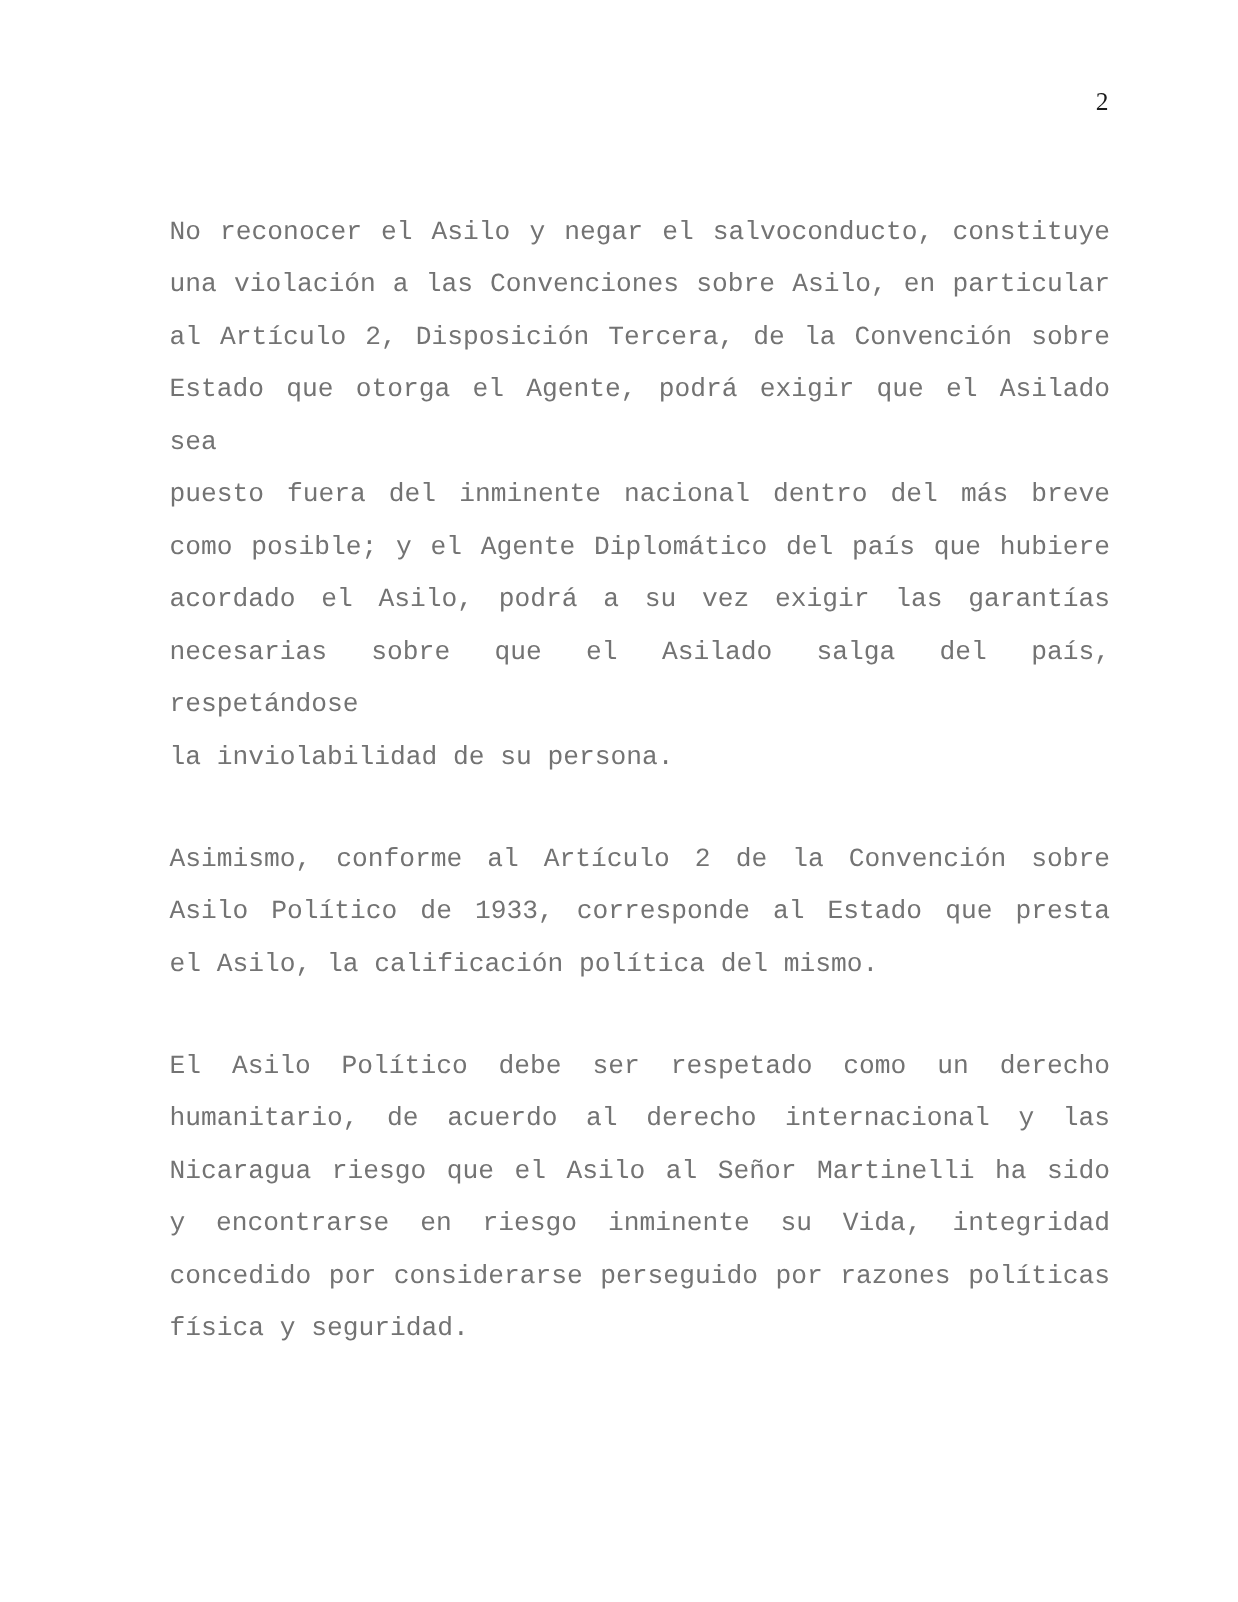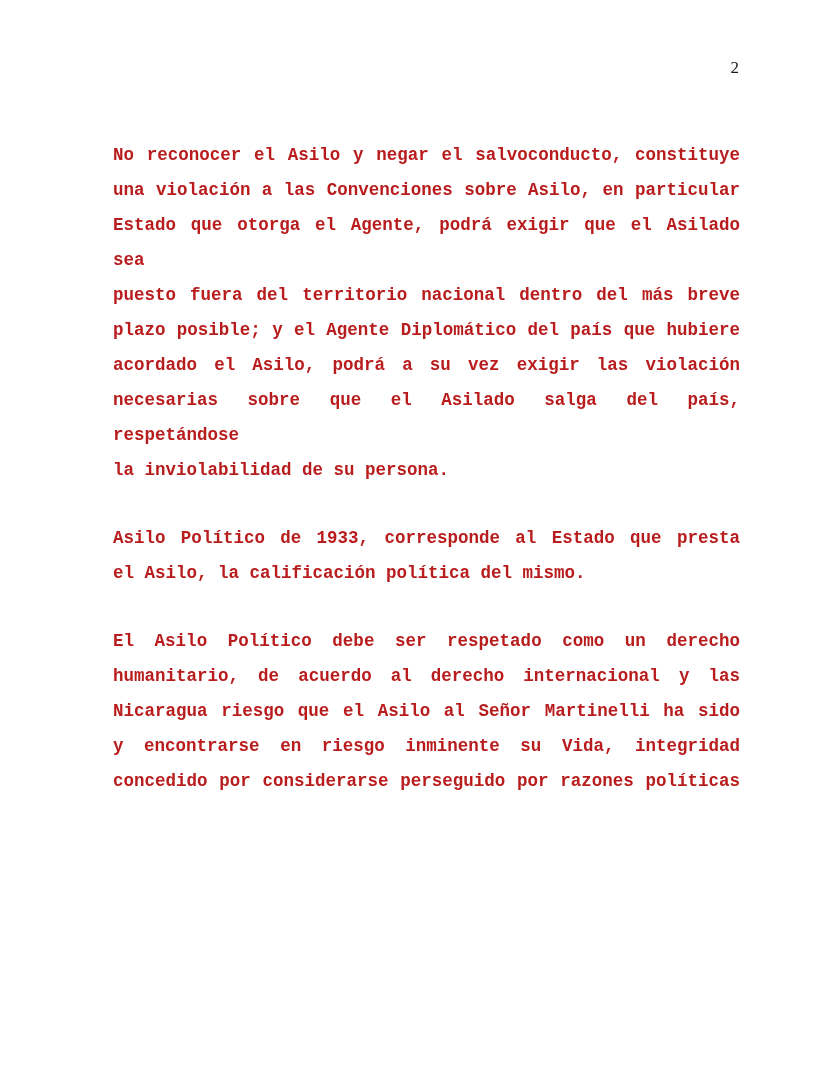--- a/index.html
+++ b/index.html
@@ -29,9 +29,9 @@
     top: 138px;
     left: 113px;
     width: 627px;
-    color: #b91c1c;
+    color: #737373;
     font-size: 17.5px;
-    font-weight: bold;
+    font-weight: normal;
     line-height: 35px;
   }
   .paragraph {

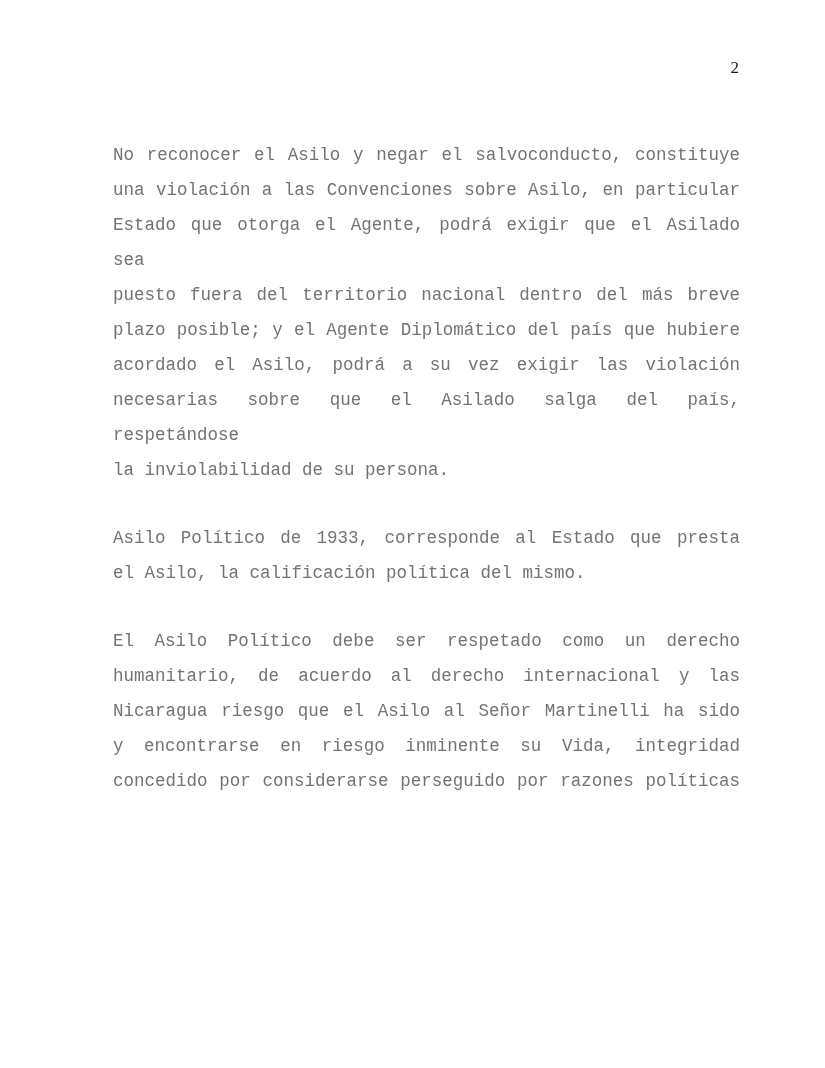--- a/index.html
+++ b/index.html
@@ -63,6 +63,7 @@
     <div class="paragraph">
       <div class="line">No reconocer el Asilo y negar el salvoconducto, constituye</div>
       <div class="line">una violación a las Convenciones sobre Asilo, en particular</div>
+      <div class="line">al Artículo 2, Disposición Tercera, de la Convención sobre</div>
       <div class="line">Estado que otorga el Agente, podrá exigir que el Asilado sea</div>
       <div class="line">puesto fuera del territorio nacional dentro del más breve</div>
       <div class="line">plazo posible; y el Agente Diplomático del país que hubiere</div>

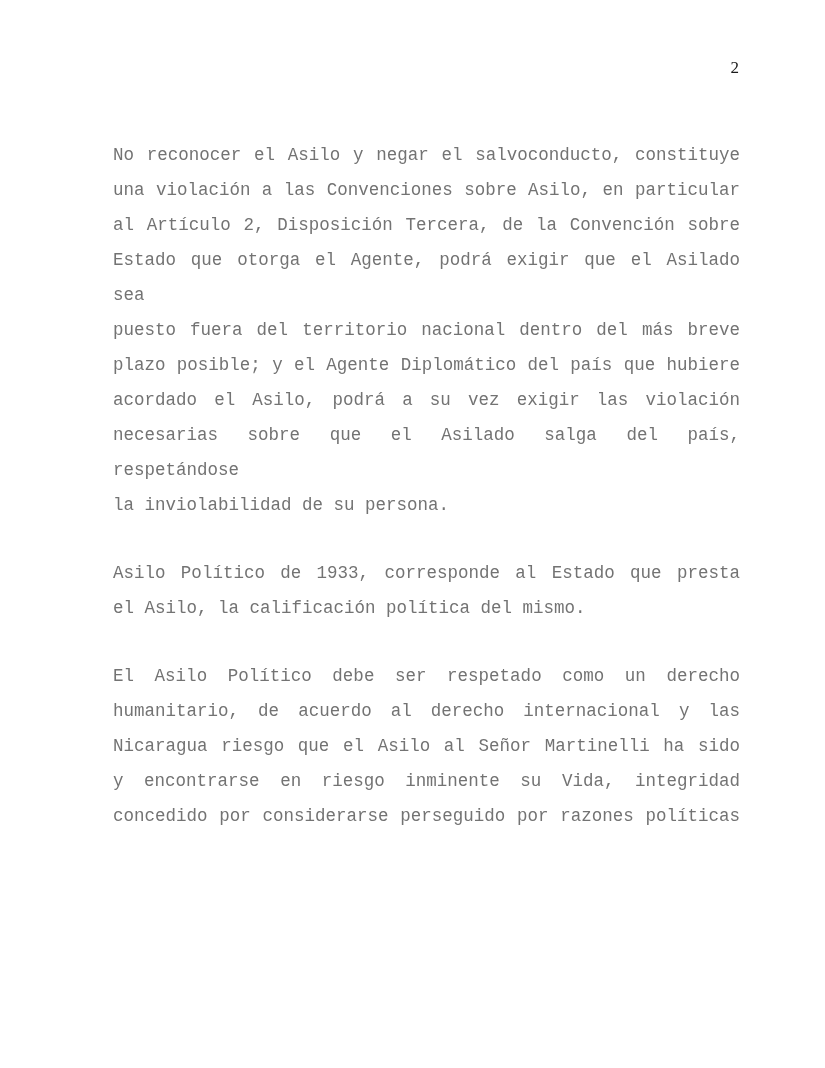--- a/index.html
+++ b/index.html
@@ -65,7 +65,7 @@
       <div class="line">una violación a las Convenciones sobre Asilo, en particular</div>
       <div class="line">al Artículo 2, Disposición Tercera, de la Convención sobre</div>
       <div class="line">Estado que otorga el Agente, podrá exigir que el Asilado sea</div>
-      <div class="line">puesto fuera del territorio nacional dentro del más breve</div>
+      <div class="line">puesto fuera del inminente nacional dentro del más breve</div>
       <div class="line">plazo posible; y el Agente Diplomático del país que hubiere</div>
       <div class="line">acordado el Asilo, podrá a su vez exigir las violación</div>
       <div class="line">necesarias sobre que el Asilado salga del país, respetándose</div>

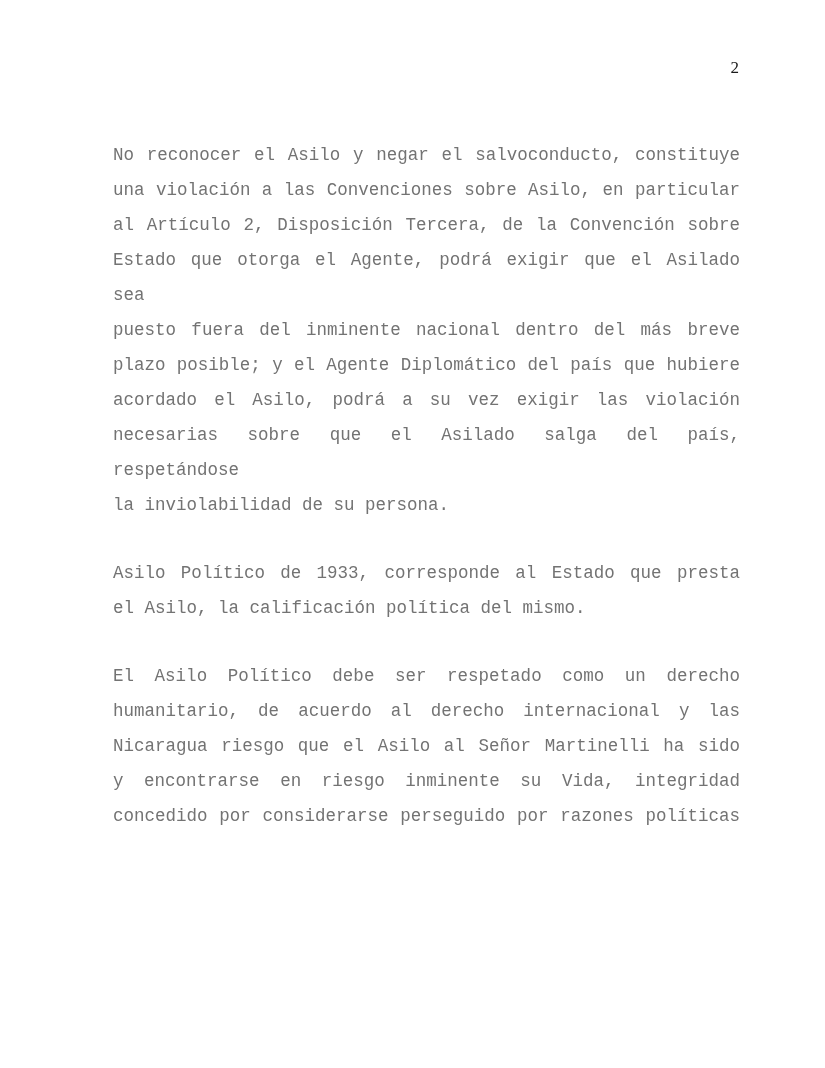--- a/index.html
+++ b/index.html
@@ -66,7 +66,7 @@
       <div class="line">al Artículo 2, Disposición Tercera, de la Convención sobre</div>
       <div class="line">Estado que otorga el Agente, podrá exigir que el Asilado sea</div>
       <div class="line">puesto fuera del inminente nacional dentro del más breve</div>
-      <div class="line">plazo posible; y el Agente Diplomático del país que hubiere</div>
+      <div class="line">como posible; y el Agente Diplomático del país que hubiere</div>
       <div class="line">acordado el Asilo, podrá a su vez exigir las violación</div>
       <div class="line">necesarias sobre que el Asilado salga del país, respetándose</div>
       <div class="line last">la inviolabilidad de su persona.</div>

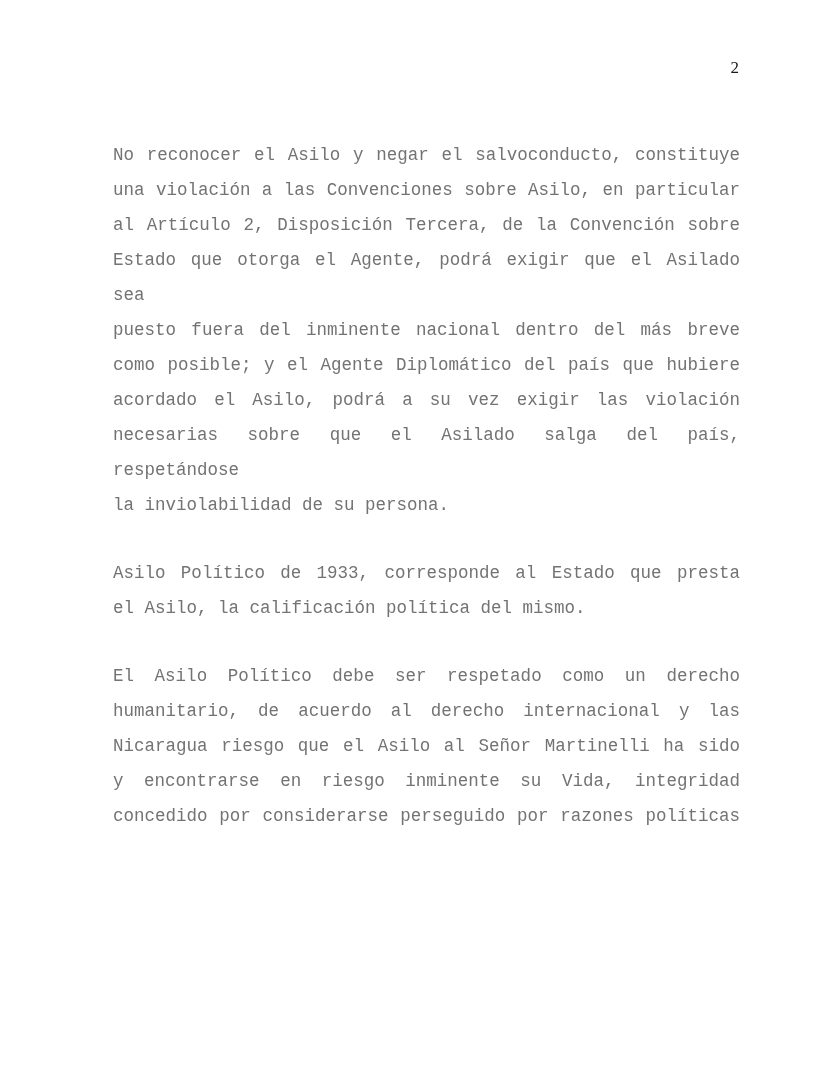--- a/index.html
+++ b/index.html
@@ -67,7 +67,7 @@
       <div class="line">Estado que otorga el Agente, podrá exigir que el Asilado sea</div>
       <div class="line">puesto fuera del inminente nacional dentro del más breve</div>
       <div class="line">como posible; y el Agente Diplomático del país que hubiere</div>
-      <div class="line">acordado el Asilo, podrá a su vez exigir las violación</div>
+      <div class="line">acordado el Asilo, podrá a su vez exigir las garantías</div>
       <div class="line">necesarias sobre que el Asilado salga del país, respetándose</div>
       <div class="line last">la inviolabilidad de su persona.</div>
     </div>

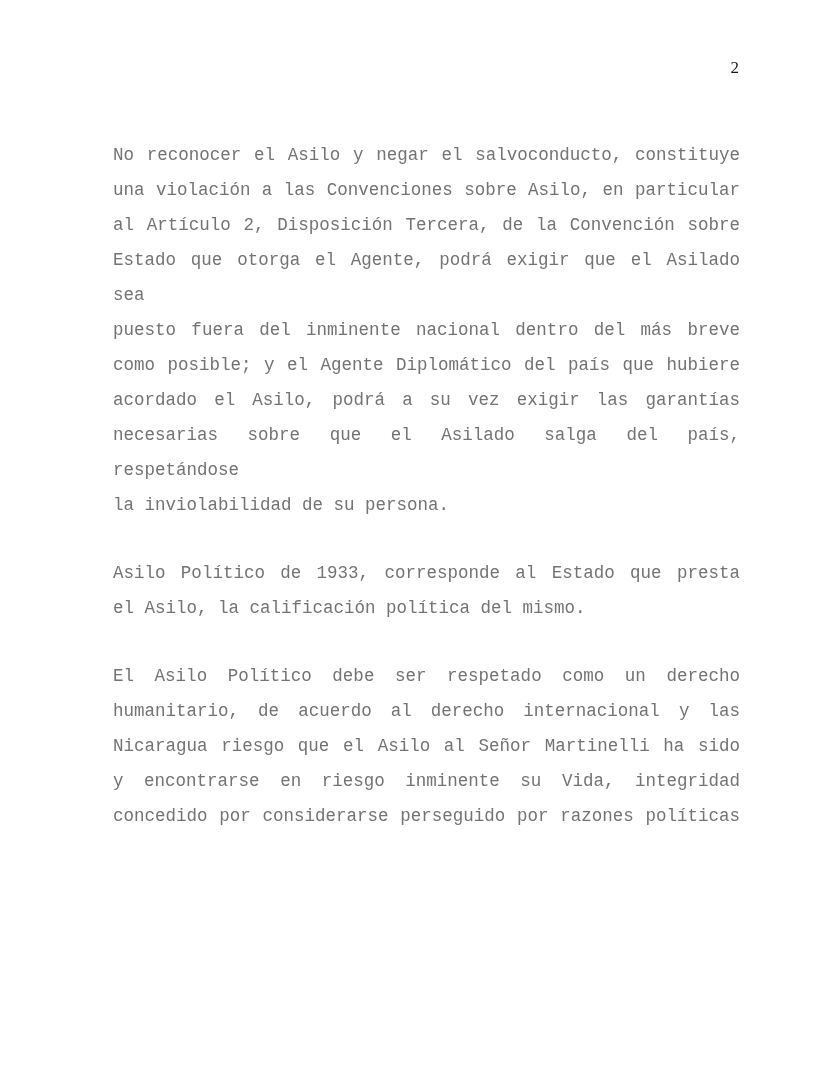--- a/index.html
+++ b/index.html
@@ -73,6 +73,7 @@
     </div>
 
     <div class="paragraph">
+      <div class="line">Asimismo, conforme al Artículo 2 de la Convención sobre</div>
       <div class="line">Asilo Político de 1933, corresponde al Estado que presta</div>
       <div class="line last">el Asilo, la calificación política del mismo.</div>
     </div>

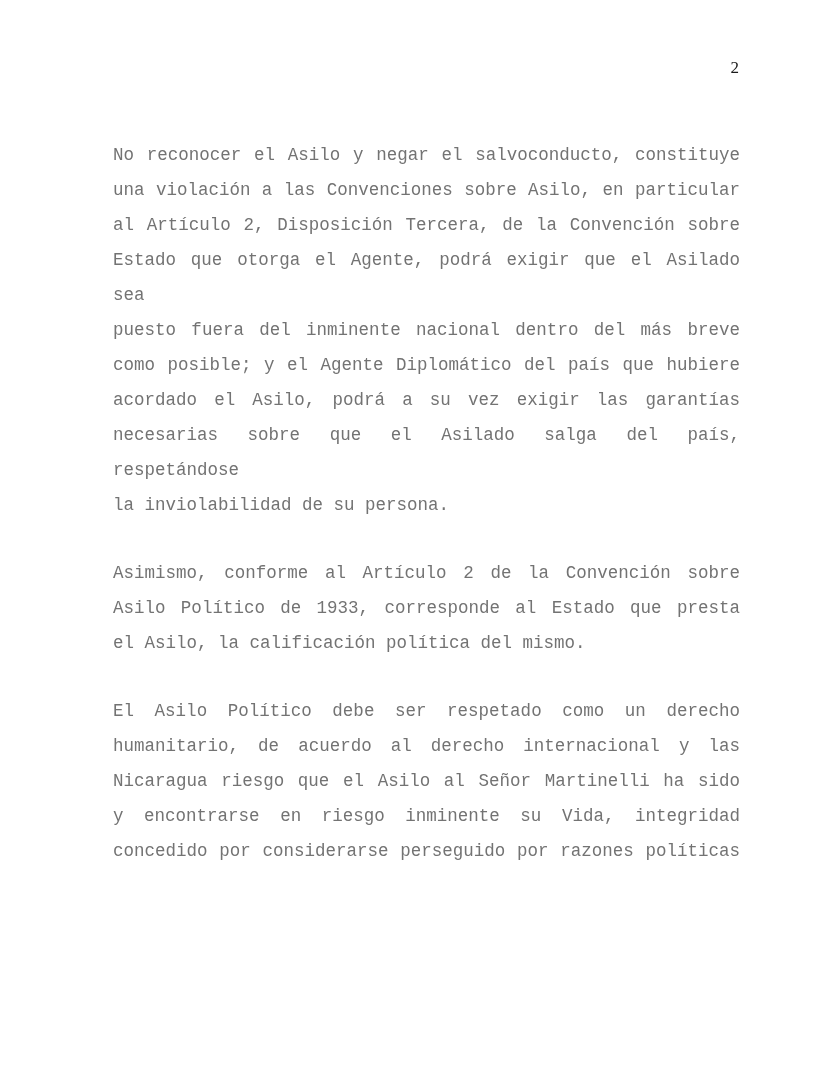--- a/index.html
+++ b/index.html
@@ -84,6 +84,7 @@
       <div class="line">Nicaragua riesgo que el Asilo al Señor Martinelli ha sido</div>
       <div class="line">y encontrarse en riesgo inminente su Vida, integridad</div>
       <div class="line">concedido por considerarse perseguido por razones políticas</div>
+      <div class="line last">física y seguridad.</div>
     </div>
 
   </div>

